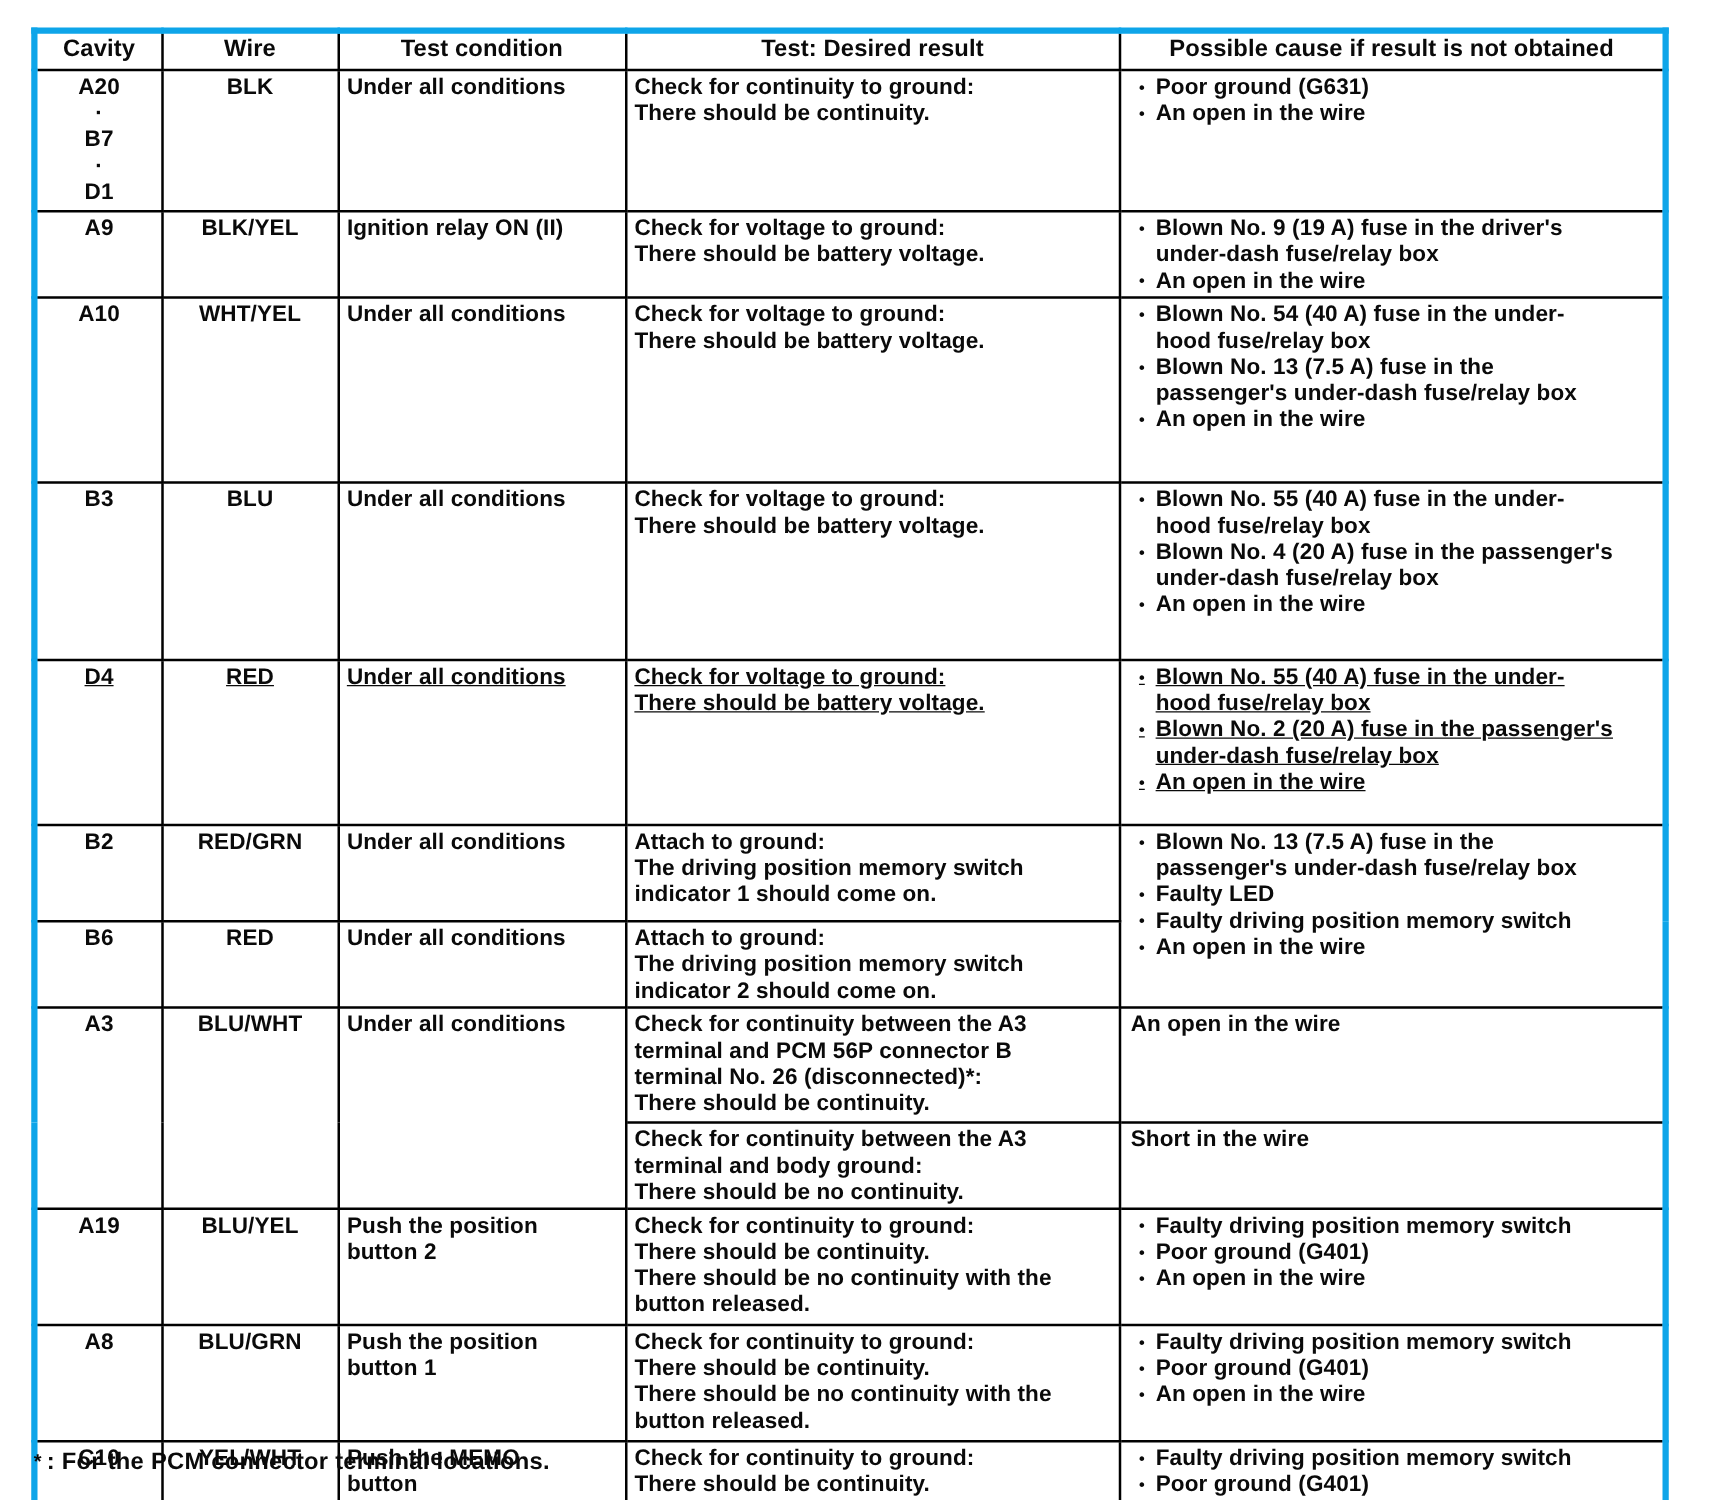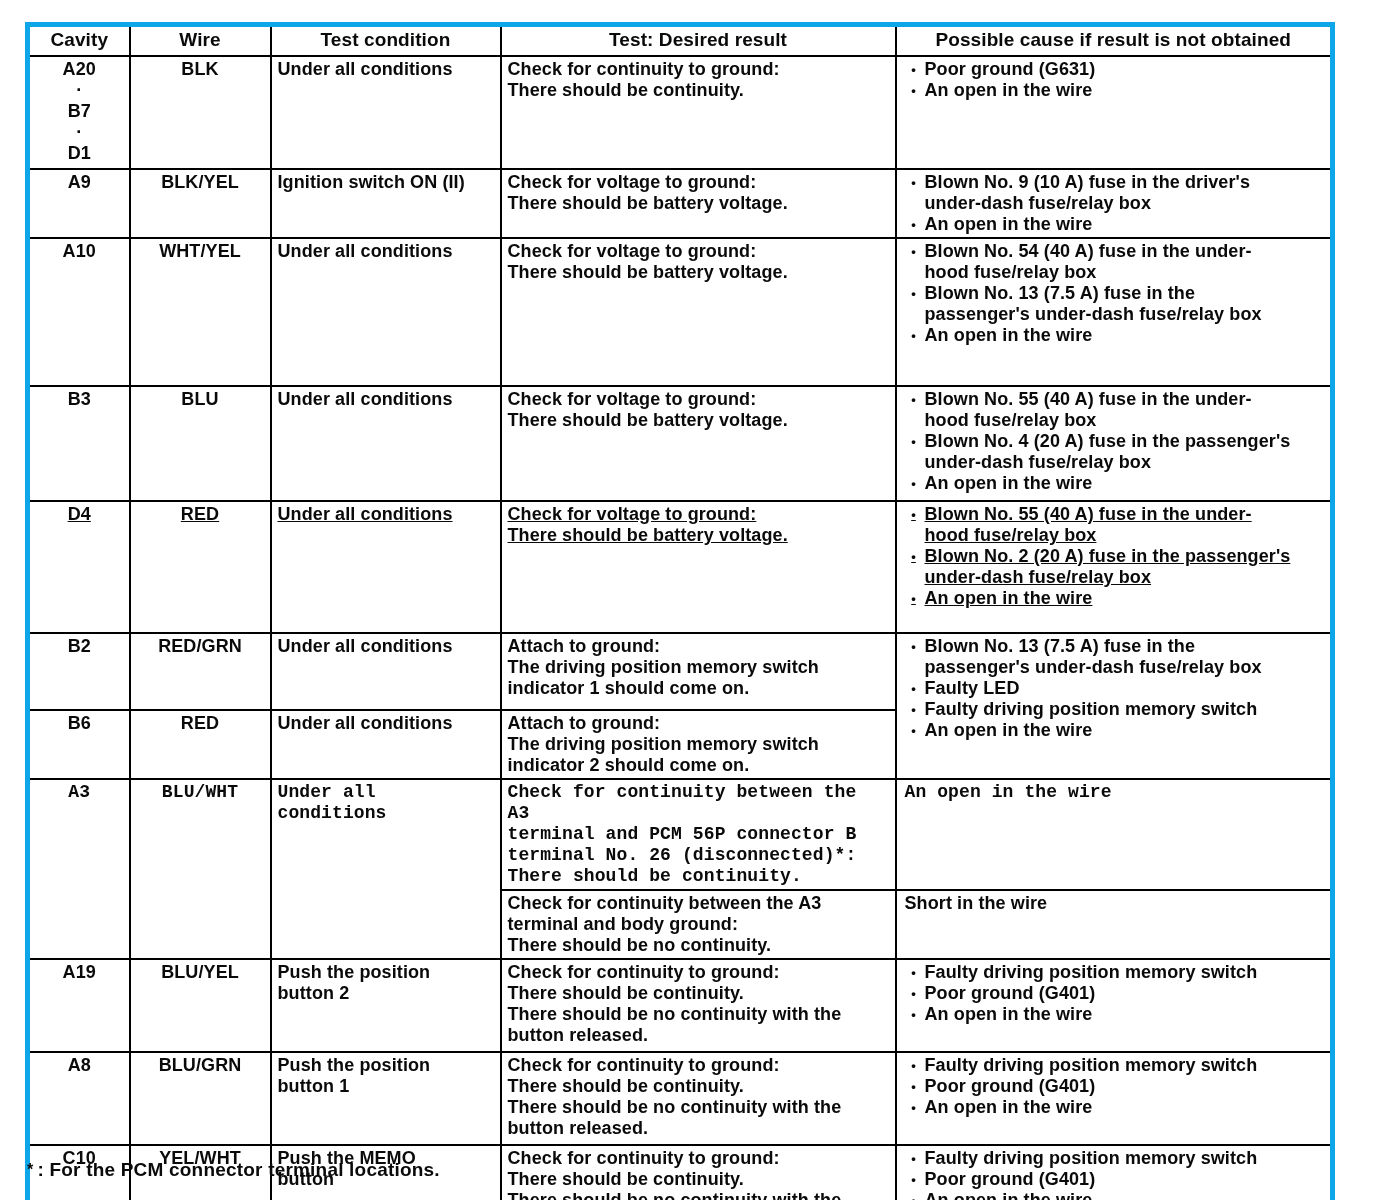--- a/index.html
+++ b/index.html
@@ -132,7 +132,7 @@
         <tr style="height: 63px;">
           <td class="c-cavity">A9</td>
           <td class="c-wire">BLK/YEL</td>
-          <td class="c-cond">Ignition switch ON (II)</td>
+          <td class="c-cond">Ignition relay ON (II)</td>
           <td class="c-test">Check for voltage to ground:
 There should be battery voltage.</td>
           <td class="c-cause">

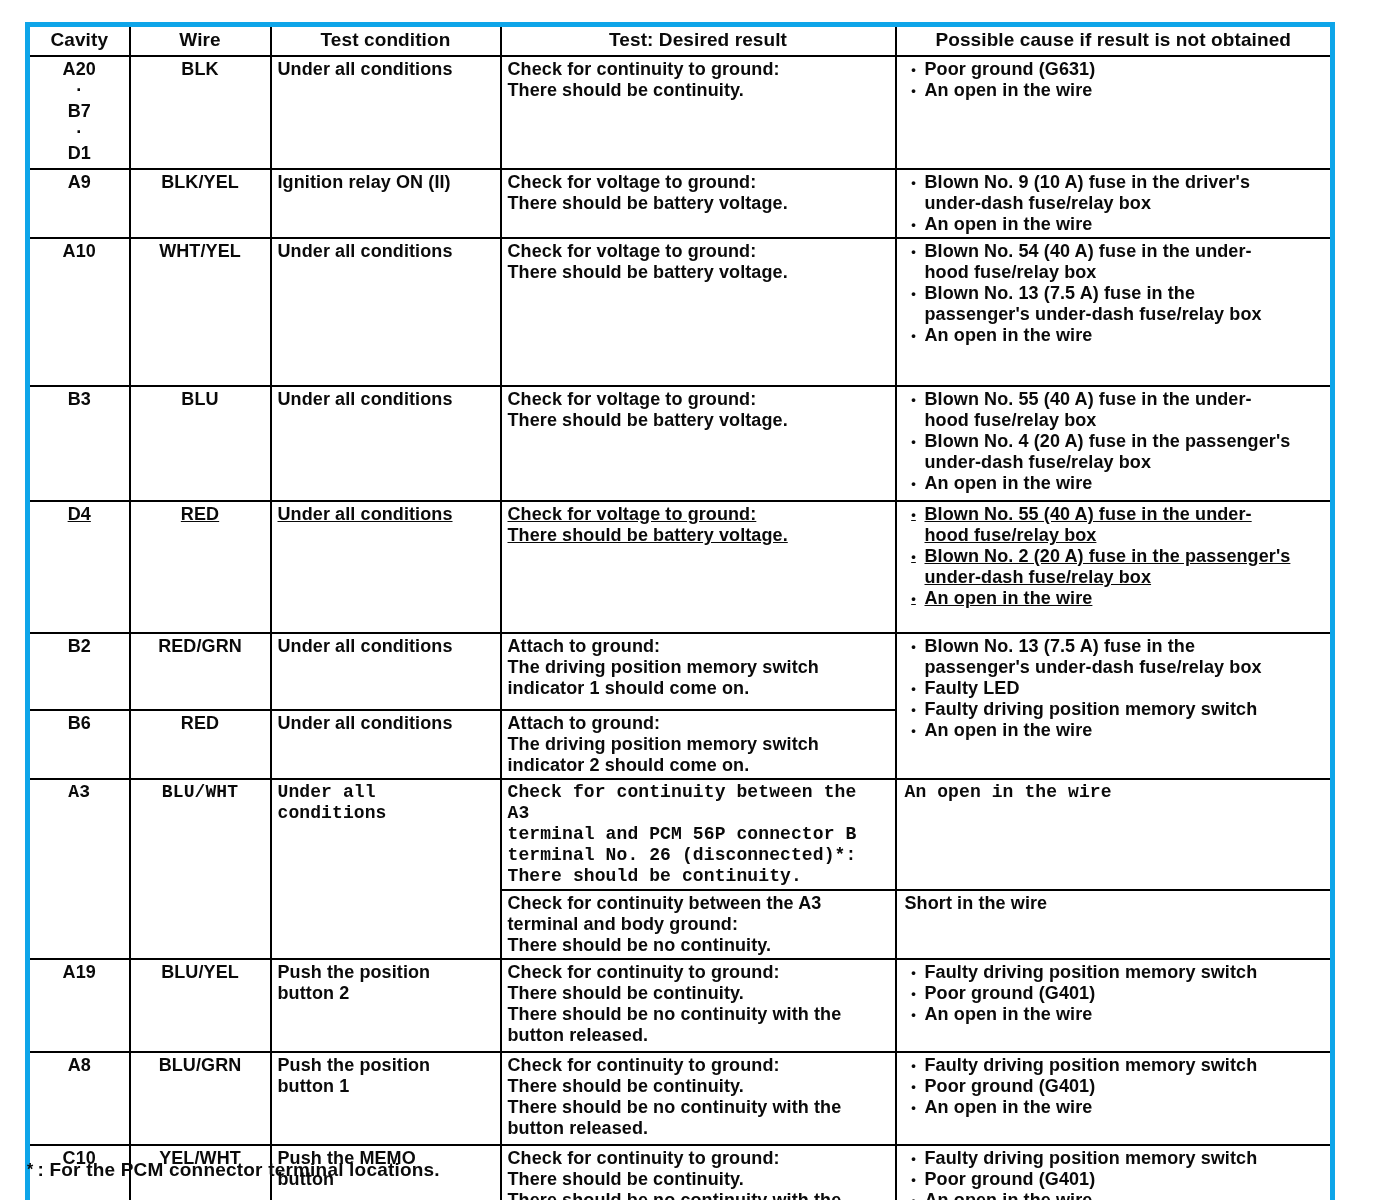--- a/index.html
+++ b/index.html
@@ -138,7 +138,7 @@
           <td class="c-cause">
             <div class="cause-item">
               <span class="bullet">•</span>
-              <span class="cause-text">Blown No. 9 (10 A) fuse in the driver's
+              <span class="cause-text">Blown No. 9 (19 A) fuse in the driver's
 under-dash fuse/relay box</span>
             </div>
             <div class="cause-item">

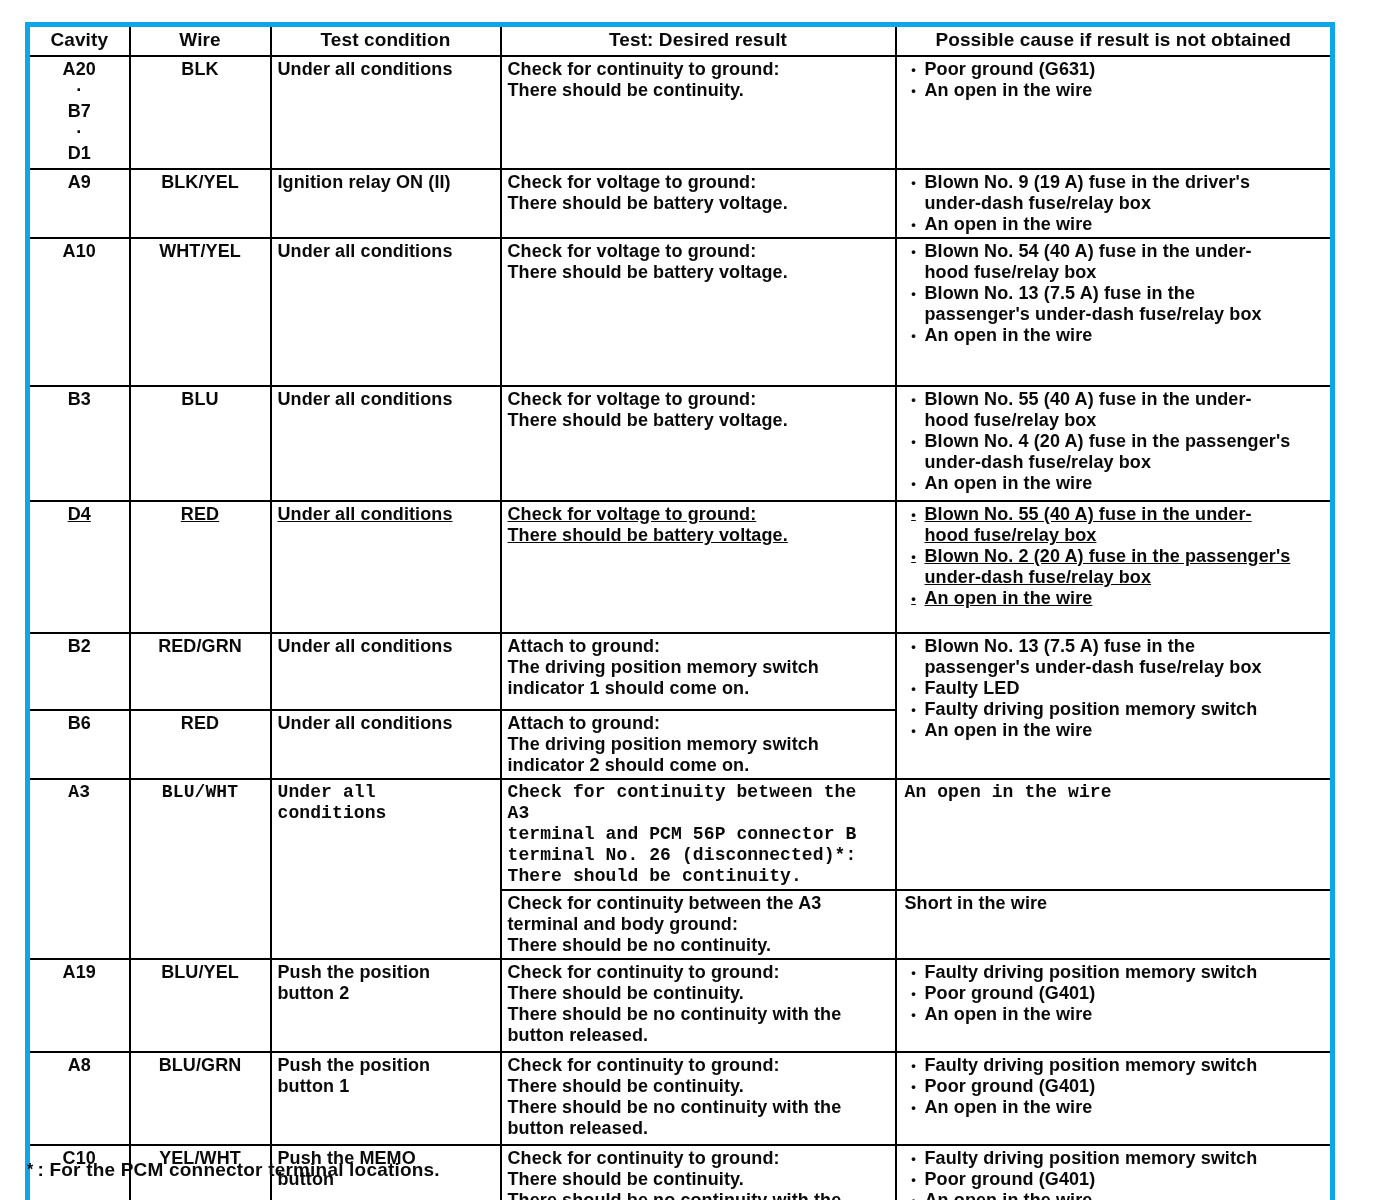--- a/index.html
+++ b/index.html
@@ -170,7 +170,7 @@
             </div>
           </td>
         </tr>
-        <tr style="height: 115px;">
+        <tr style="height: 142px;">
           <td class="c-cavity">B3</td>
           <td class="c-wire">BLU</td>
           <td class="c-cond">Under all conditions</td>

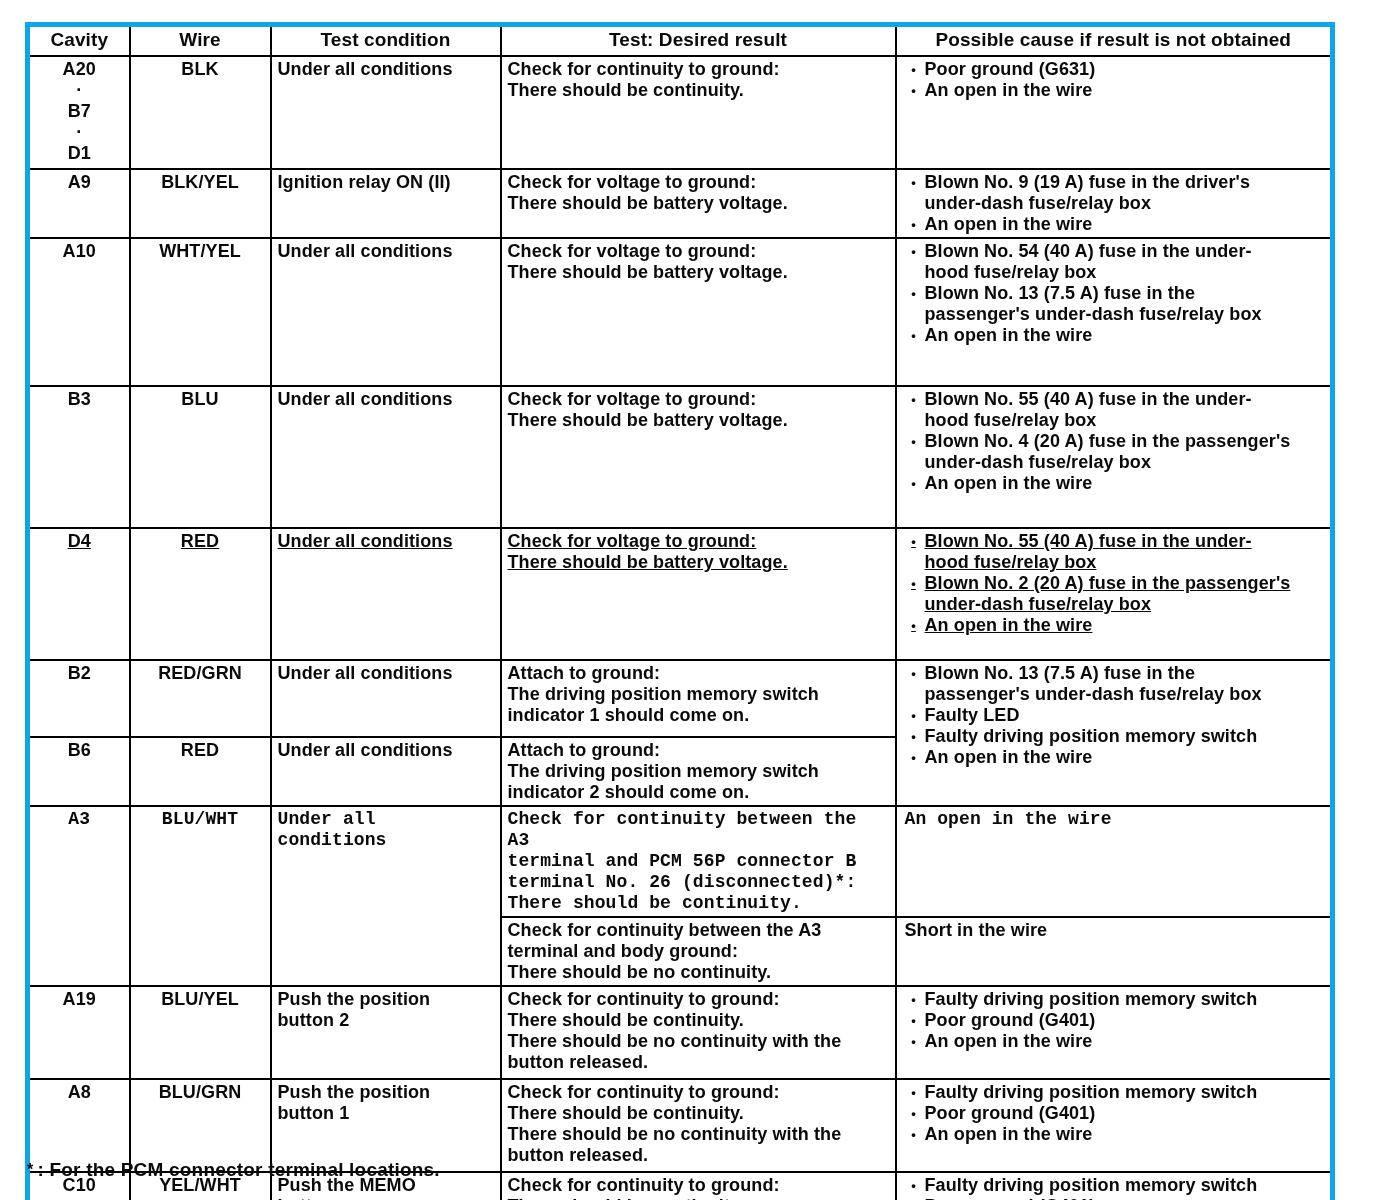--- a/index.html
+++ b/index.html
@@ -251,7 +251,7 @@
 The driving position memory switch
 indicator 2 should come on.</td>
         </tr>
-        <tr style="height: 92px; font-family: Liberation Mono, monospace;">
+        <tr style="height: 92px;">
           <td class="c-cavity" rowspan="2">A3</td>
           <td class="c-wire" rowspan="2">BLU/WHT</td>
           <td class="c-cond" rowspan="2">Under all conditions</td>

